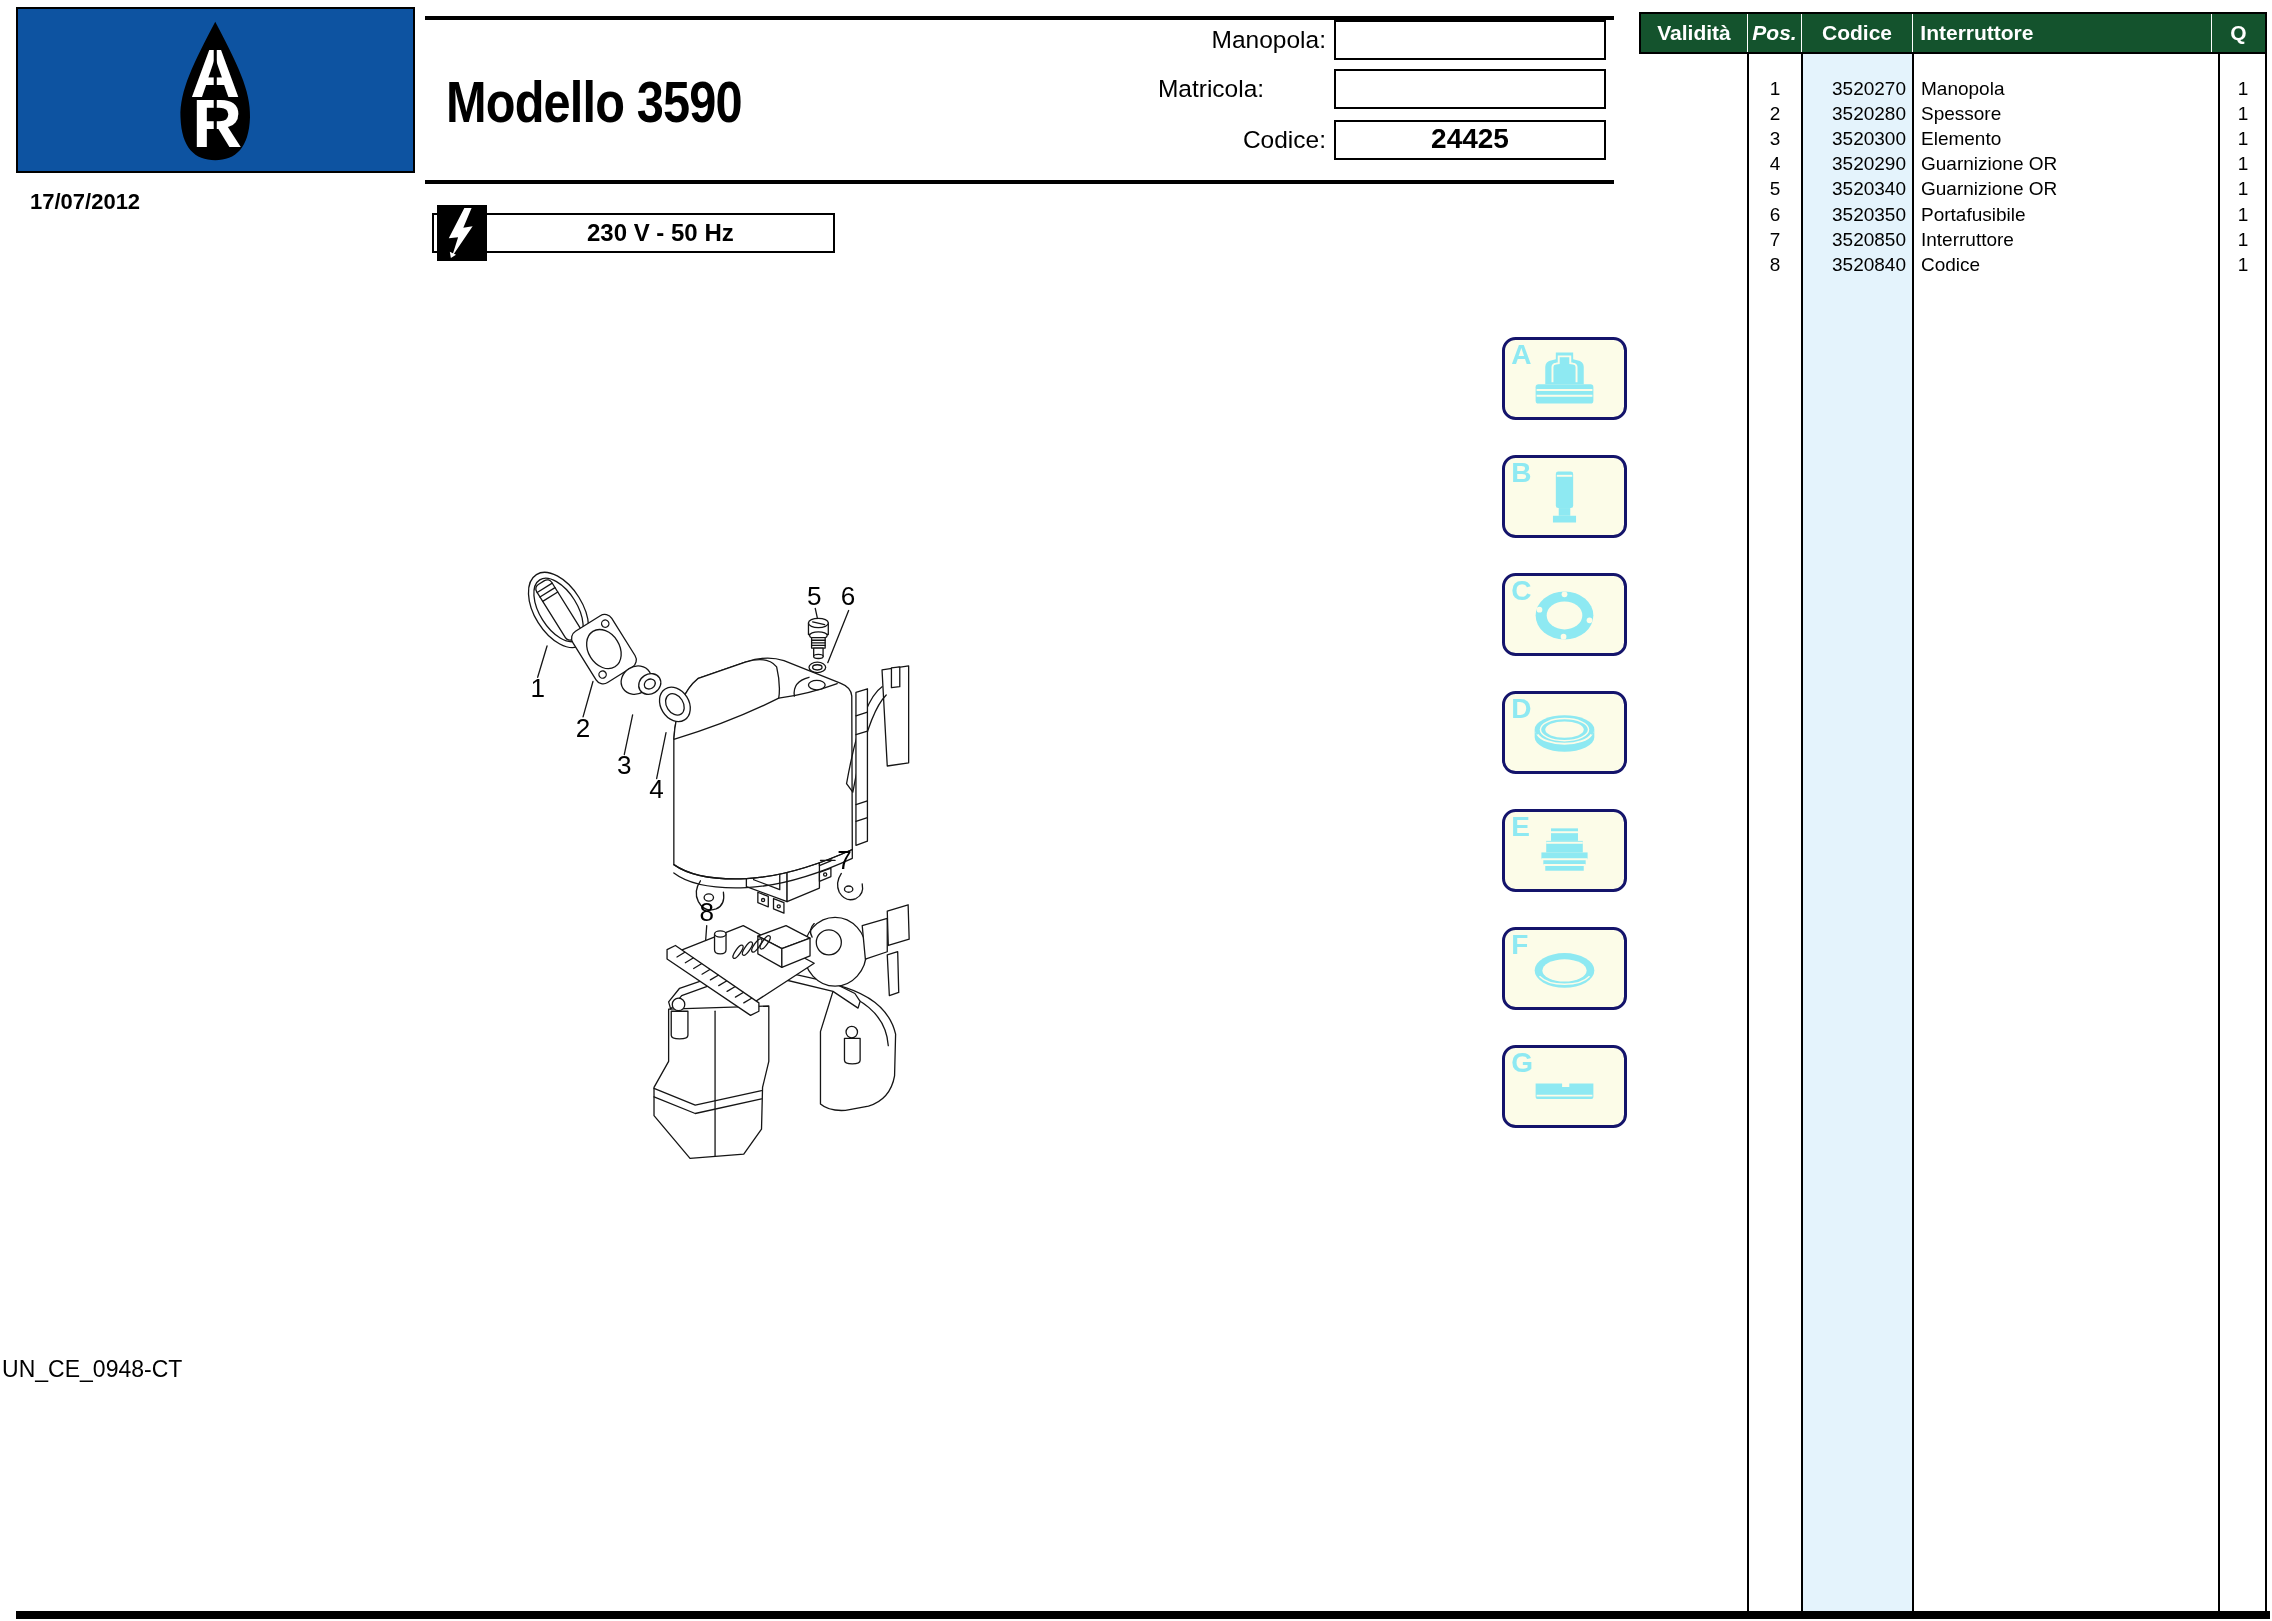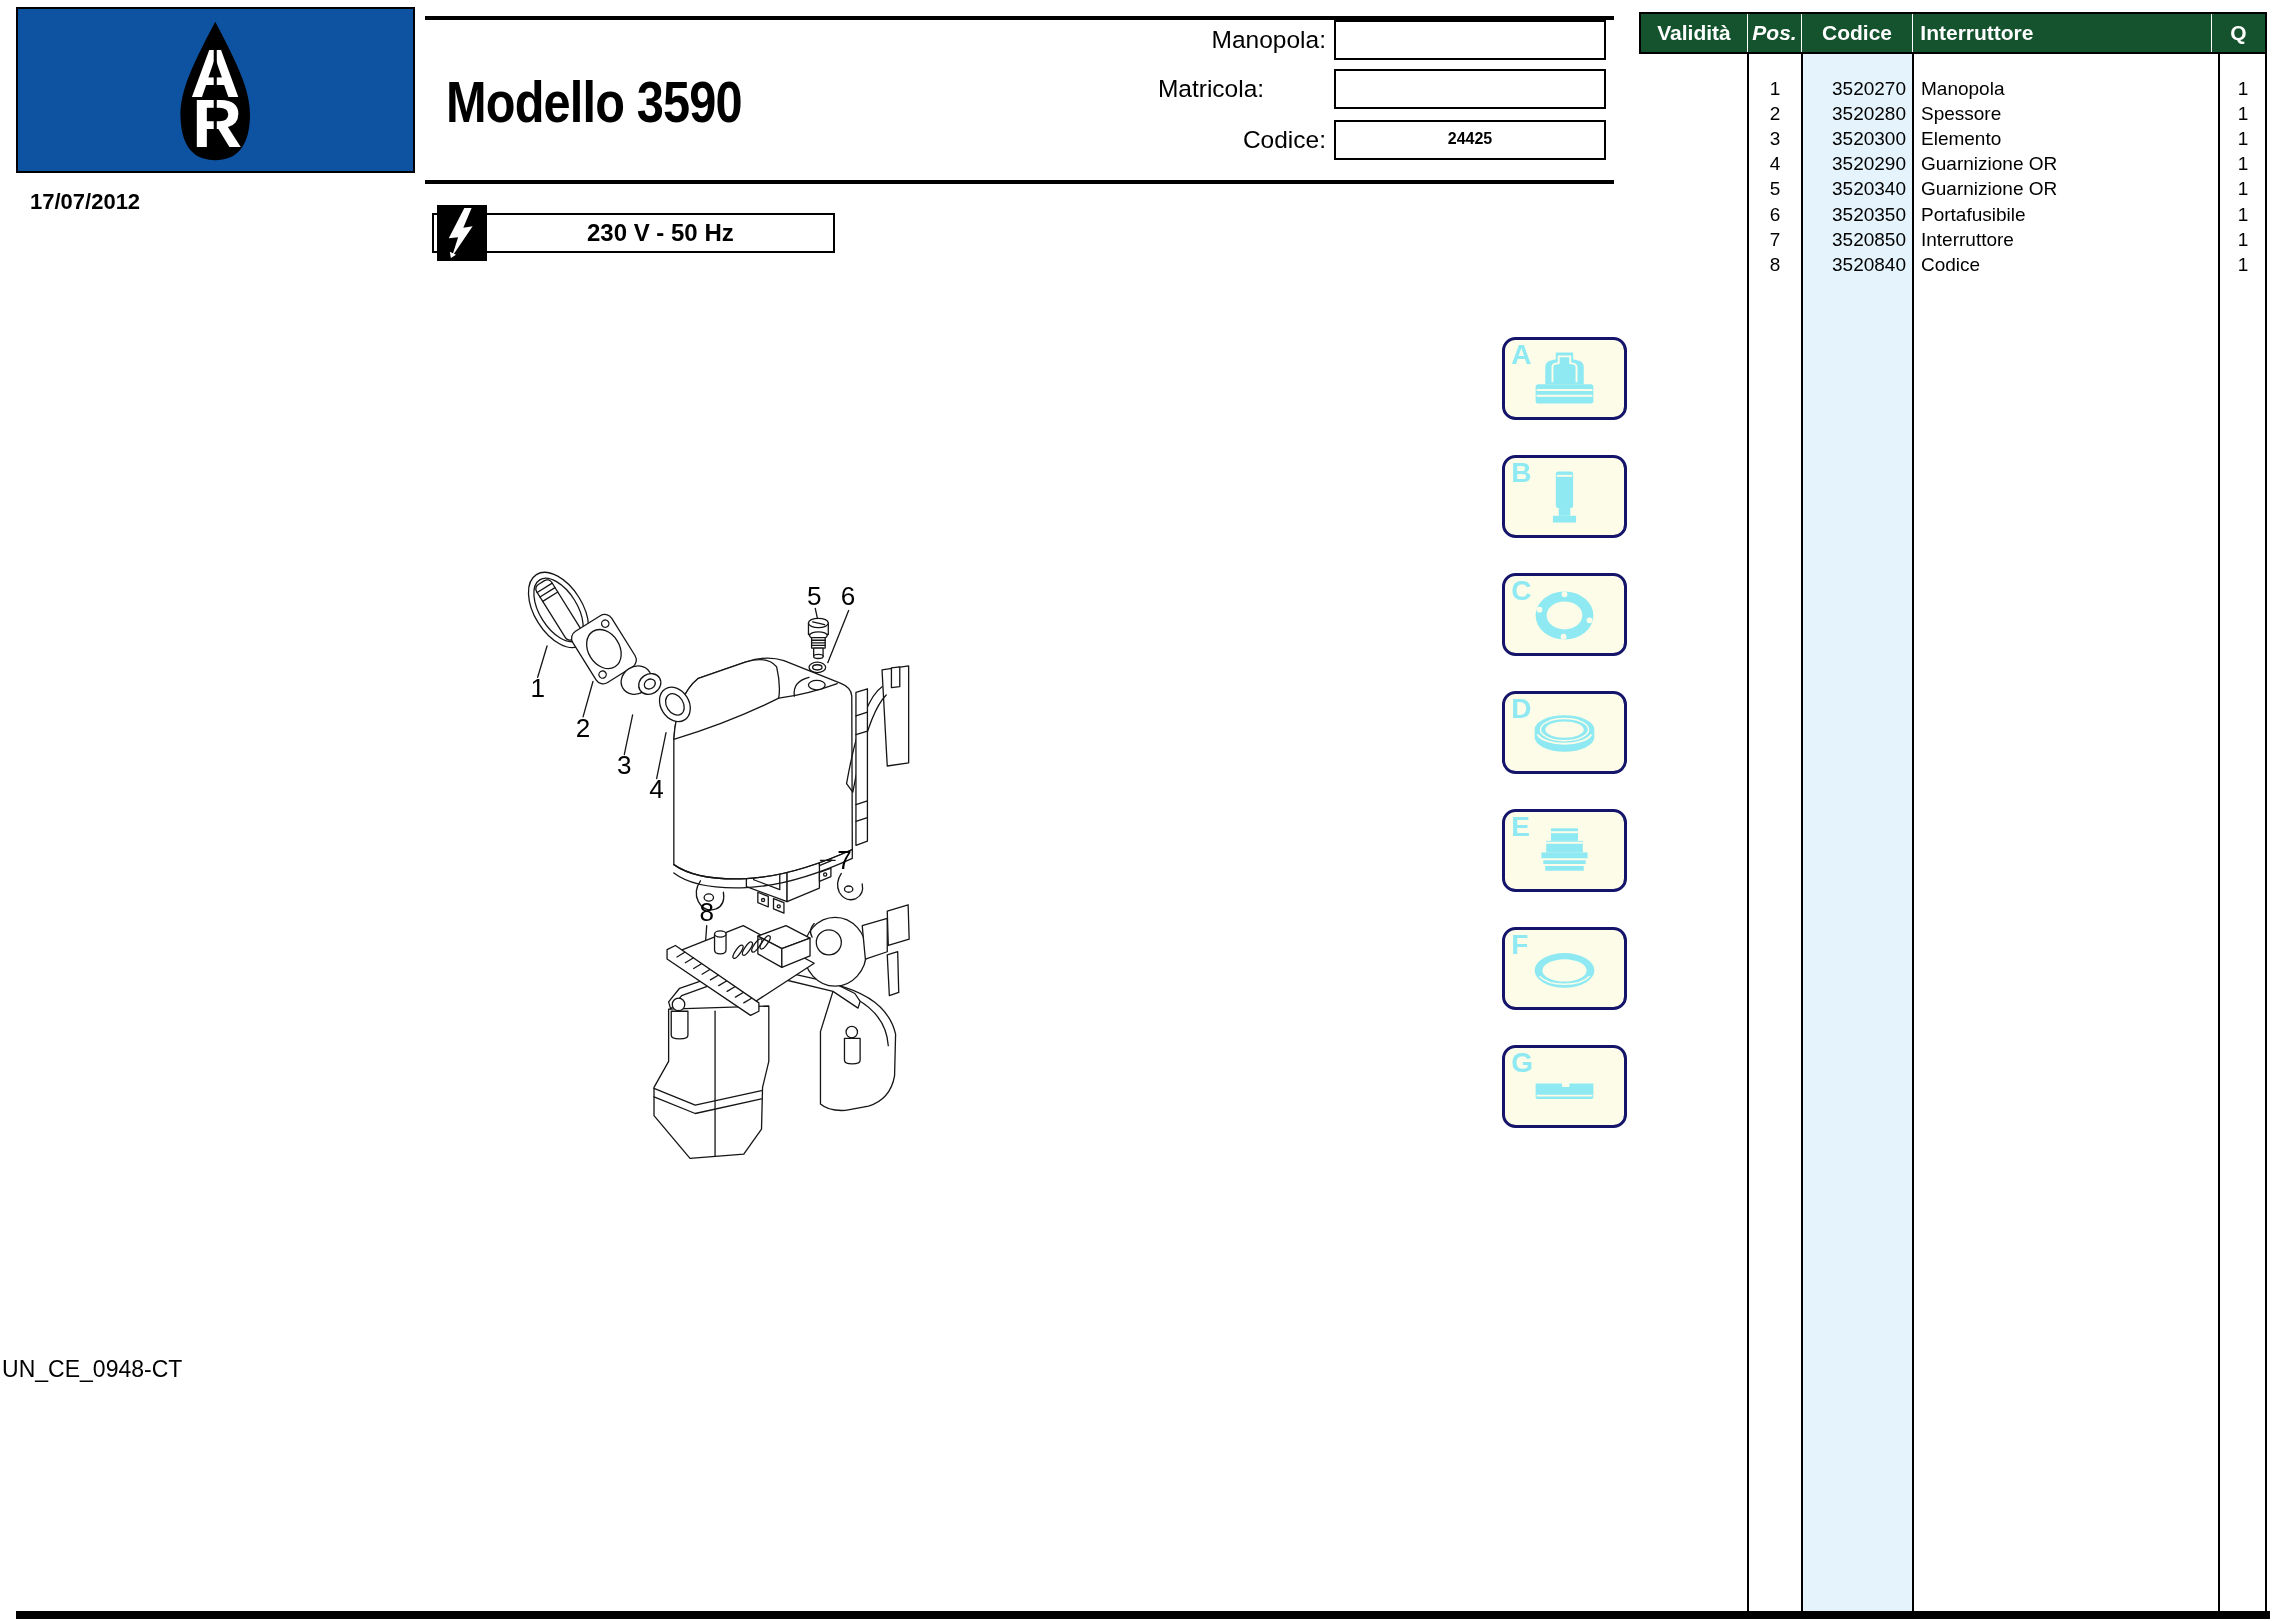--- a/index.html
+++ b/index.html
@@ -23,7 +23,7 @@
   
   .flabel{width:230px;text-align:right;font-size:24.5px;line-height:40px;}
   .fbox{left:1334px;width:272px;height:40px;border:2.6px solid #000;box-sizing:border-box;
-        background:#fff;text-align:center;font-size:16px;font-weight:bold;line-height:34px;}
+        background:#fff;text-align:center;font-size:28px;font-weight:bold;line-height:34px;}
 
   
   .badge{height:56px;}

